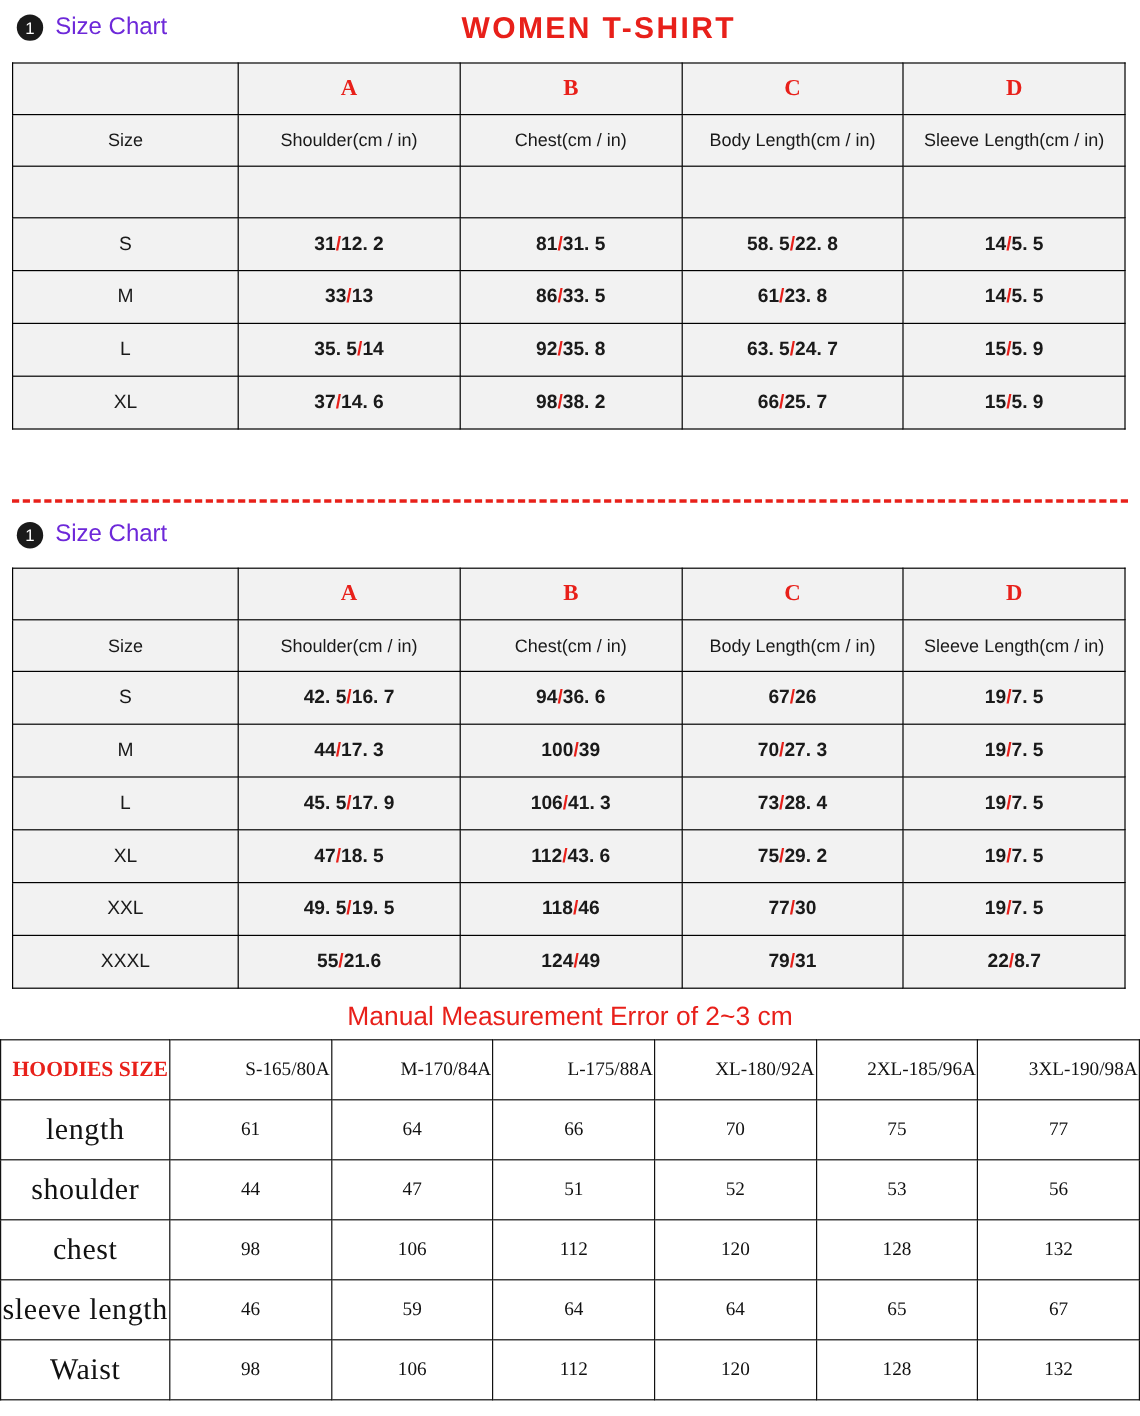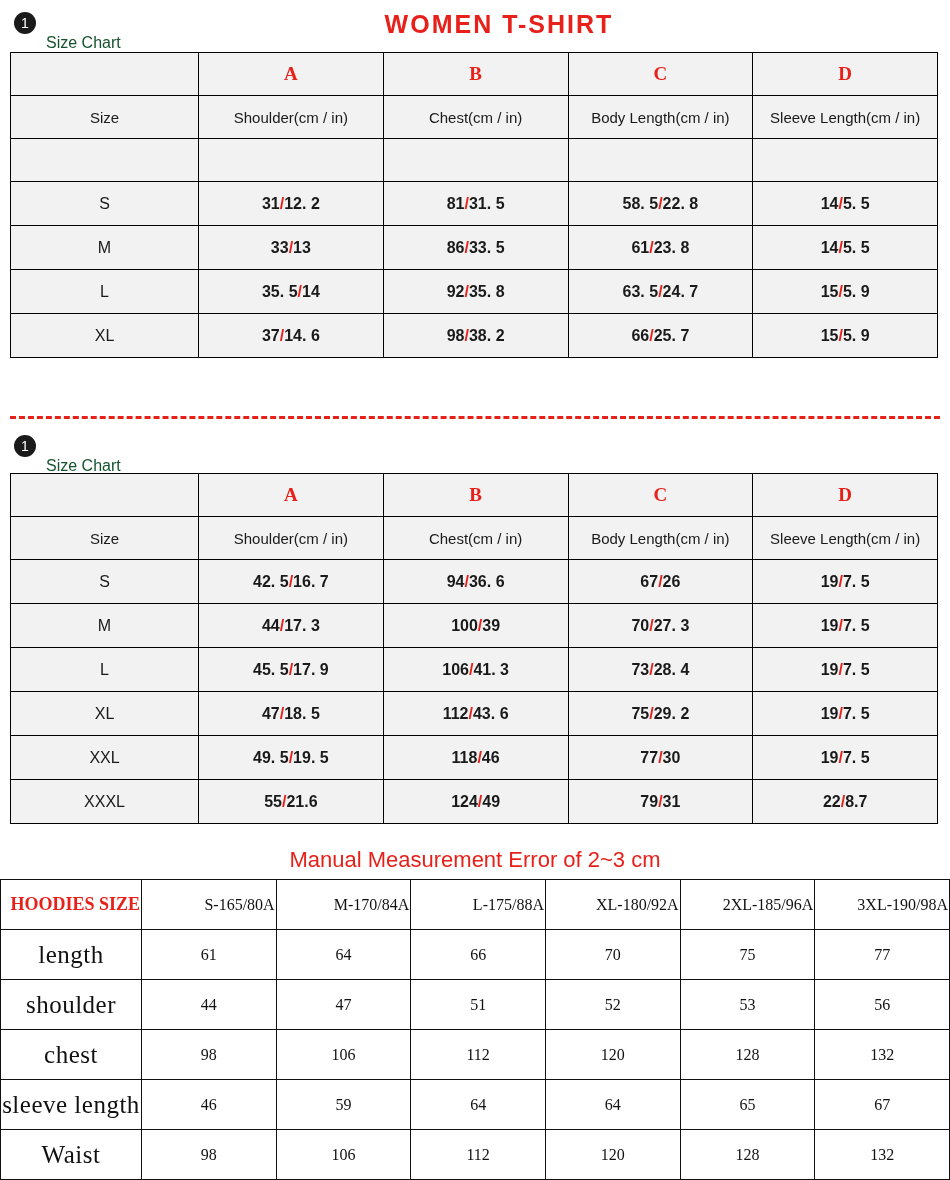--- a/index.html
+++ b/index.html
@@ -39,10 +39,9 @@
     position: absolute;
     left: 46px;
     top: 11px;
-    font-size: 16px;
-    color: #14532d;
-    font-family: "Liberation Sans", sans-serif;
-    margin-top: 23px;
+    font-size: 20px;
+    color: #6d28d9;
+    font-family: "Liberation Sans", sans-serif;
   }
   .chart-name {
     position: absolute;

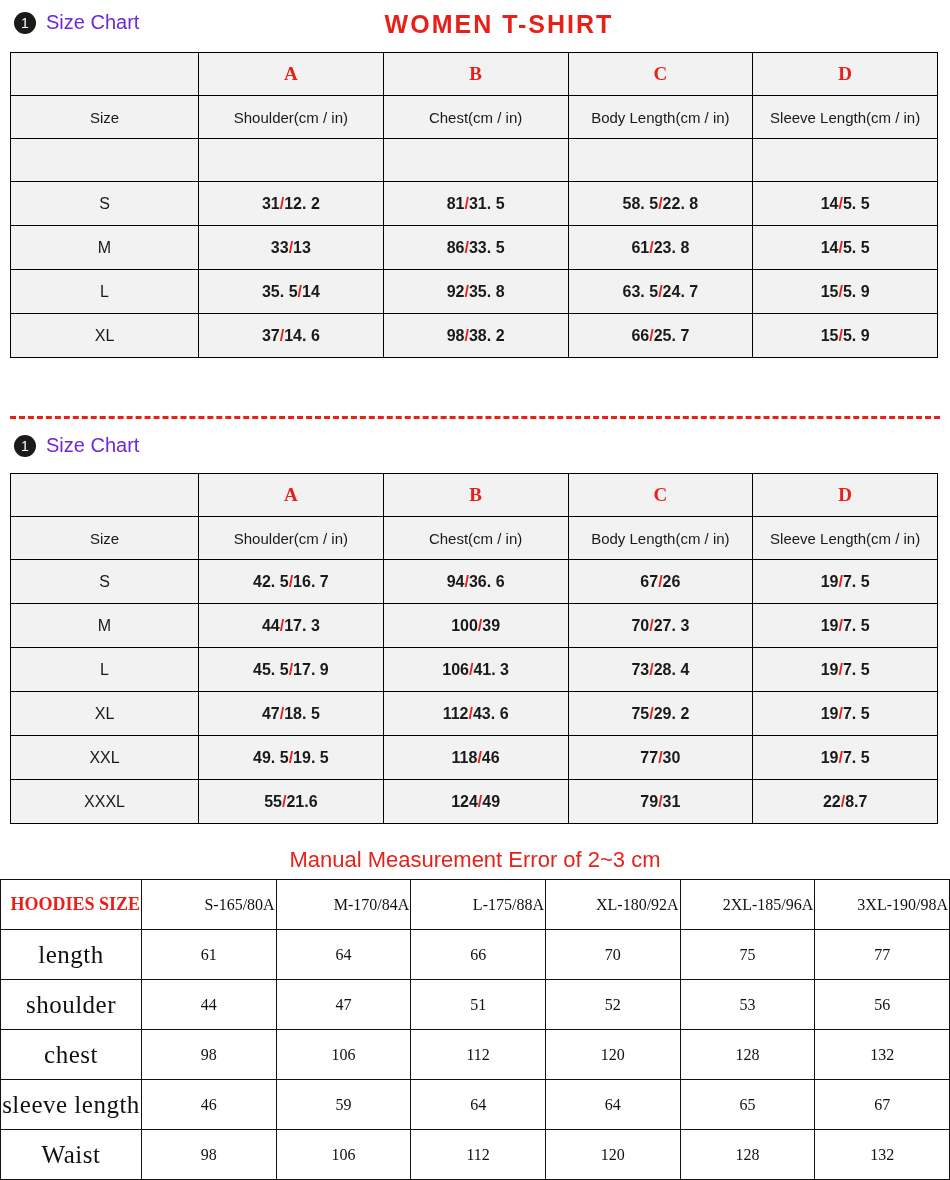--- a/index.html
+++ b/index.html
@@ -103,7 +103,7 @@
     text-align: center;
     color: #e8201a;
     font-size: 22px;
-    margin-top: 23px;
+    margin-top: 10px;
     margin-bottom: 6px;
     font-family: "Liberation Sans", sans-serif;
   }

